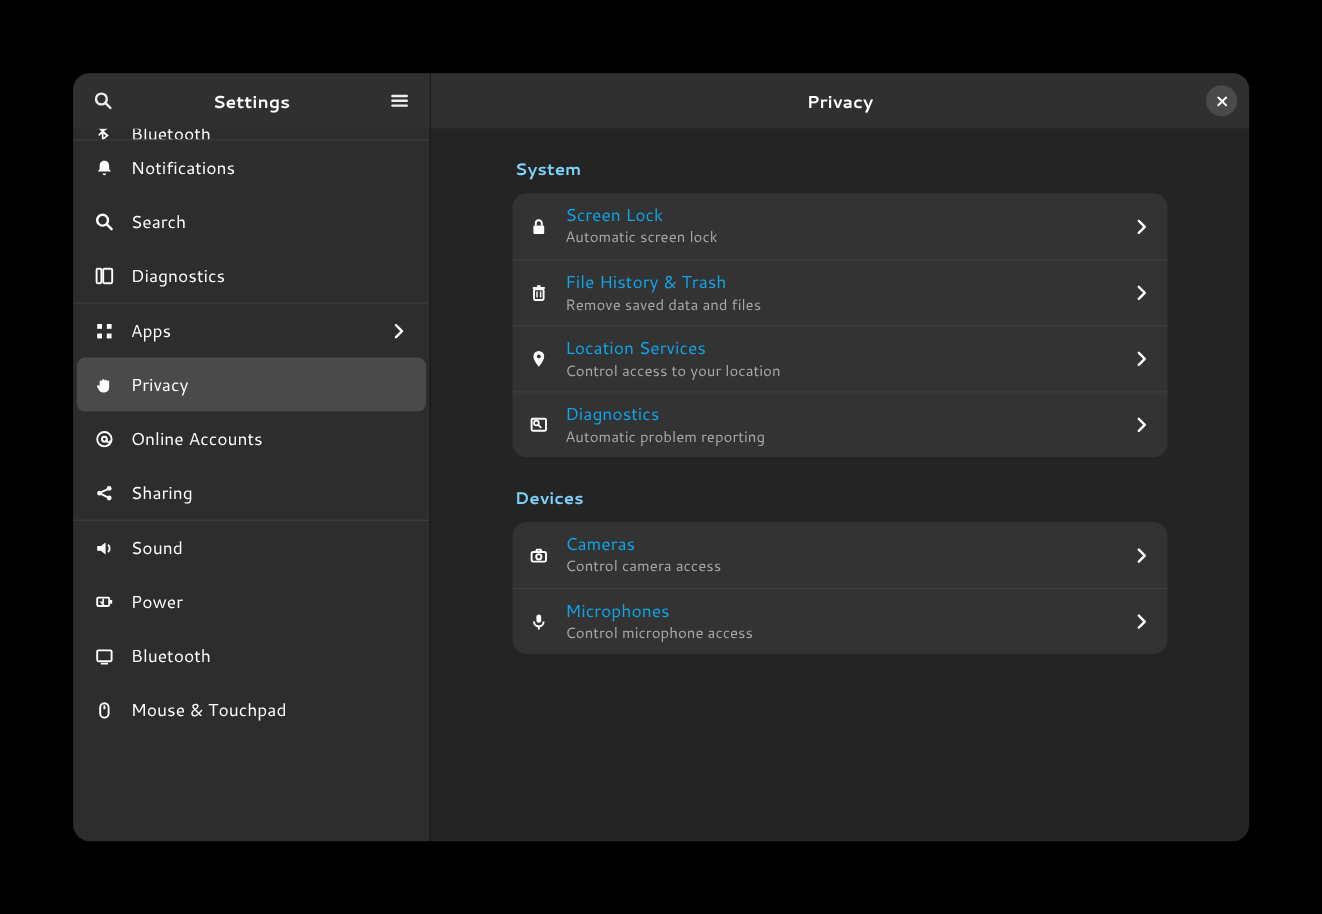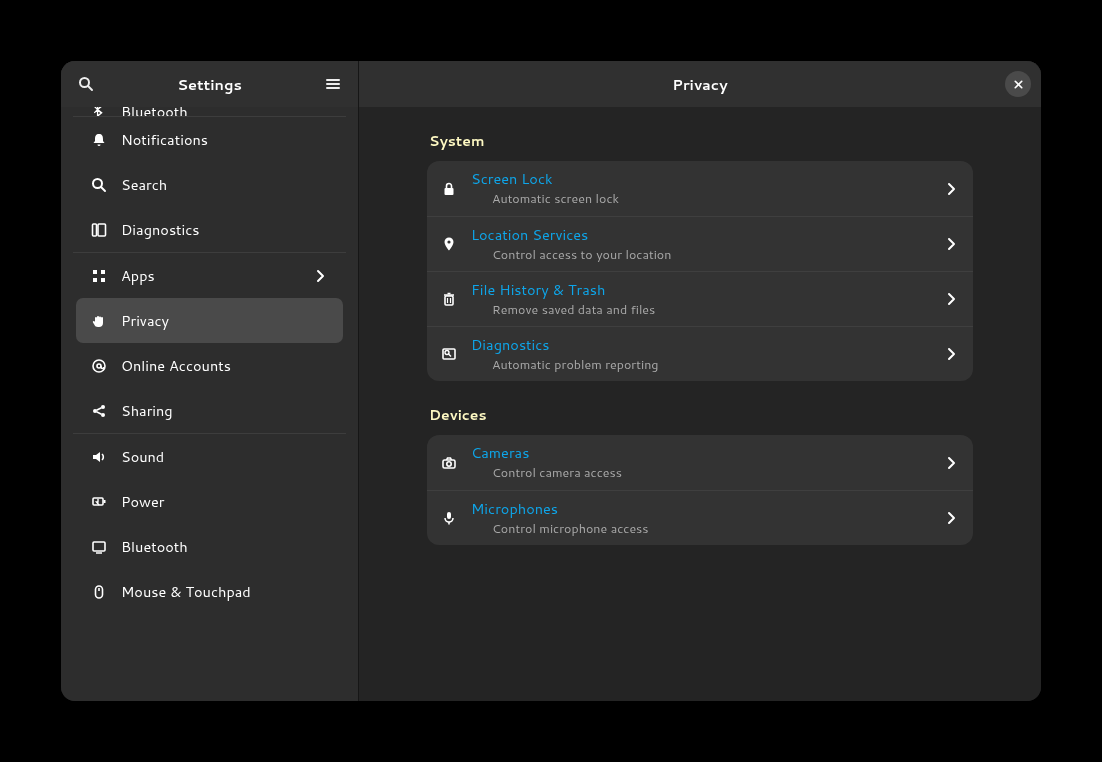--- a/index.html
+++ b/index.html
@@ -64,7 +64,7 @@
   .sidebar-list {
     flex: 1;
     overflow-y: hidden;
-    padding: 0 12px;
+    padding: 0 0;
     position: relative;
   }
   .sidebar-item {

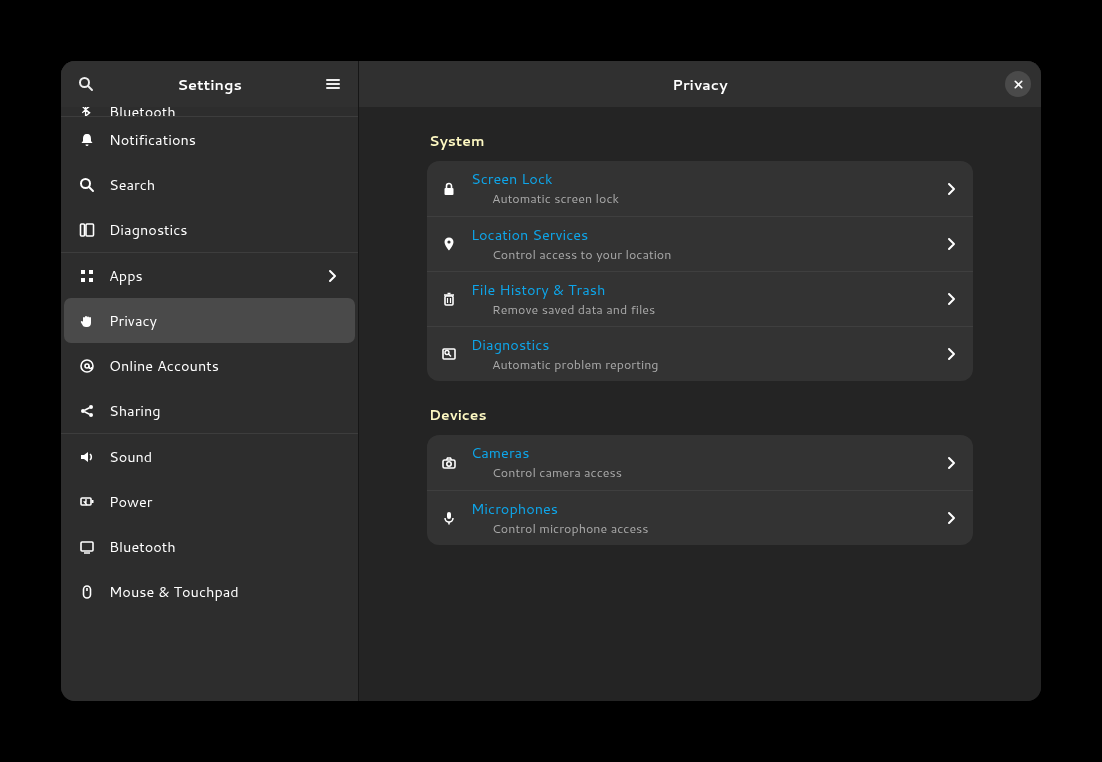--- a/index.html
+++ b/index.html
@@ -164,7 +164,7 @@
     font-size: 14px;
     font-weight: 700;
     margin-bottom: 10px;
-    color: #fef9c3;
+    color: #7dd3fc;
     padding-left: 2px;
   }
   .row-group {

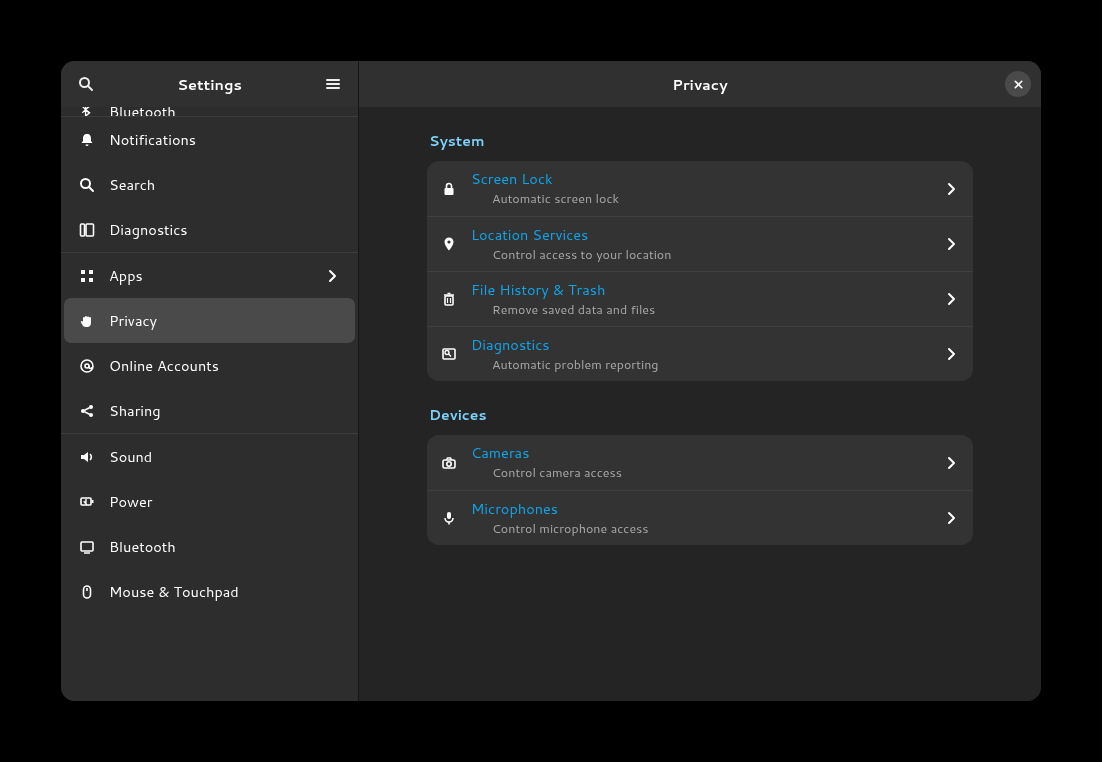--- a/index.html
+++ b/index.html
@@ -203,7 +203,6 @@
     color: #a8a8a8;
     line-height: 1.3;
     margin-top: 1px;
-    margin-left: 21px;
   }
   .row .row-arrow {
     color: #fff;

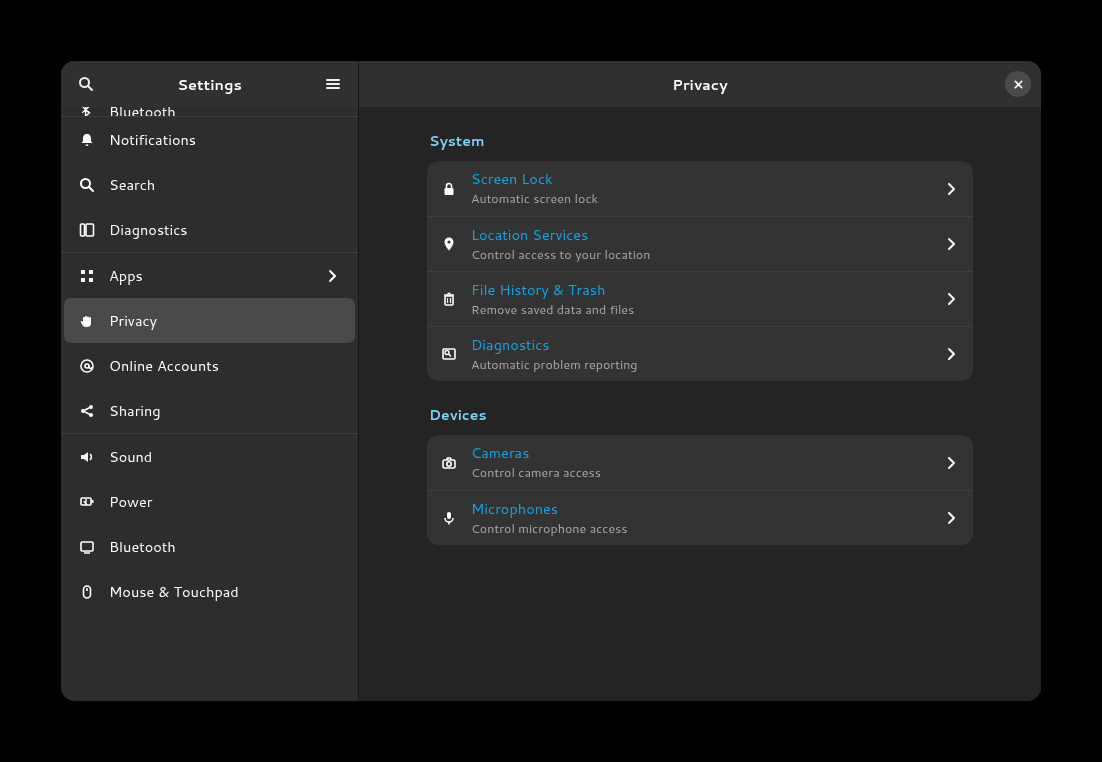--- a/index.html
+++ b/index.html
@@ -482,6 +482,22 @@
             <div class="row">
               <span class="row-icon">
                   <svg width="16" height="16" viewBox="0 0 16 16">
+                    <use href="#i-trash"></use>
+                  </svg>
+                </span>
+              <span class="row-text">
+                <div class="row-title">File History &amp; Trash</div>
+                <div class="row-sub">Remove saved data and files</div>
+              </span>
+              <span class="row-arrow">
+                  <svg width="16" height="16" viewBox="0 0 16 16">
+                    <use href="#i-chevron-right"></use>
+                  </svg>
+                </span>
+            </div>
+            <div class="row">
+              <span class="row-icon">
+                  <svg width="16" height="16" viewBox="0 0 16 16">
                     <use href="#i-location"></use>
                   </svg>
                 </span>
@@ -498,22 +514,6 @@
             <div class="row">
               <span class="row-icon">
                   <svg width="16" height="16" viewBox="0 0 16 16">
-                    <use href="#i-trash"></use>
-                  </svg>
-                </span>
-              <span class="row-text">
-                <div class="row-title">File History &amp; Trash</div>
-                <div class="row-sub">Remove saved data and files</div>
-              </span>
-              <span class="row-arrow">
-                  <svg width="16" height="16" viewBox="0 0 16 16">
-                    <use href="#i-chevron-right"></use>
-                  </svg>
-                </span>
-            </div>
-            <div class="row">
-              <span class="row-icon">
-                  <svg width="16" height="16" viewBox="0 0 16 16">
                     <use href="#i-diagnostics"></use>
                   </svg>
                 </span>

